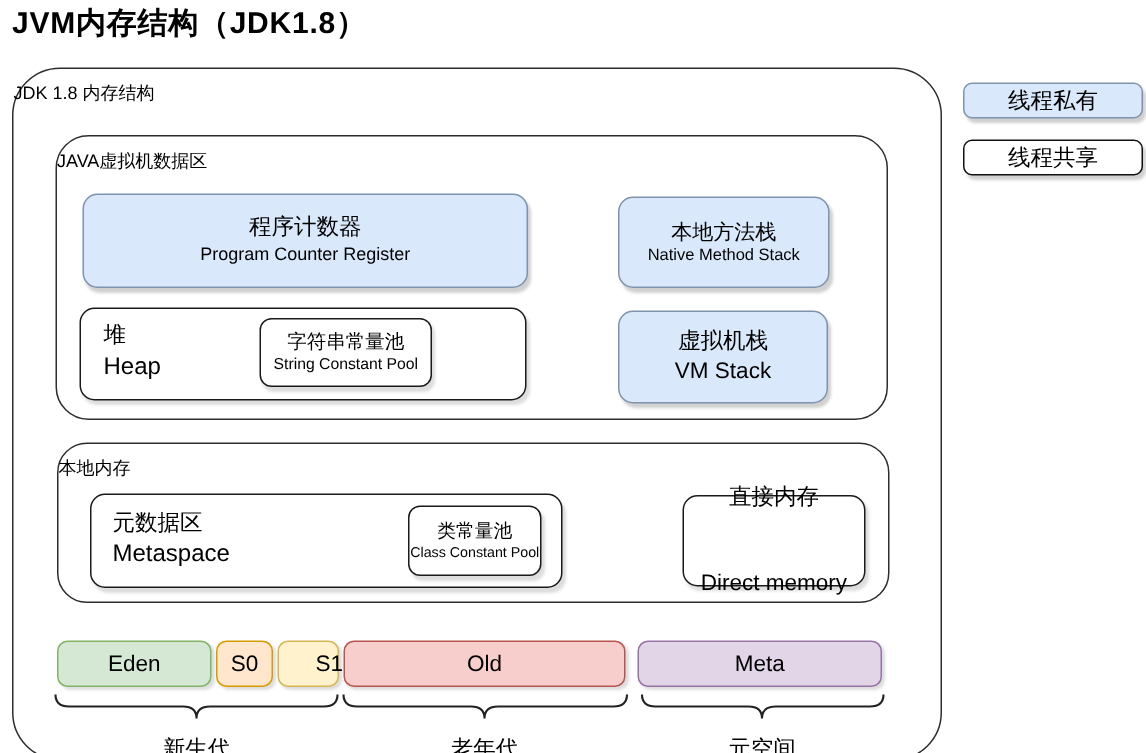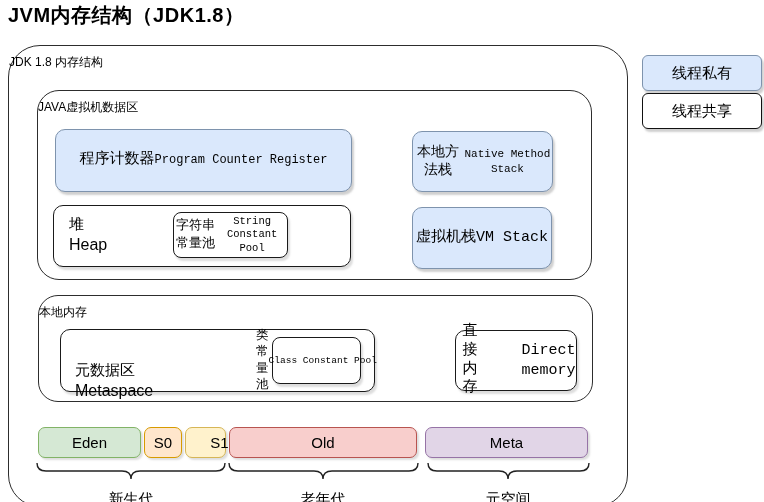--- a/index.html
+++ b/index.html
@@ -56,7 +56,7 @@
   .gen-label{position:absolute;top:490px;transform:translateX(-50%);font-size:15px;white-space:nowrap;}
   .gl-1{left:131px;} .gl-2{left:323px;} .gl-3{left:508px;}
 
-  .legend-item{position:absolute;left:642px;width:120px;height:36px;border-radius:6px;
+  .legend-item{position:absolute;left:642px;width:120px;height:24px;border-radius:6px;
        box-sizing:border-box;display:flex;align-items:center;justify-content:center;font-size:15px;}
   .legend-private{top:55px;border:1.5px solid #7e93ad;
        box-shadow:2px 3px 2px rgba(150,150,150,.45);}

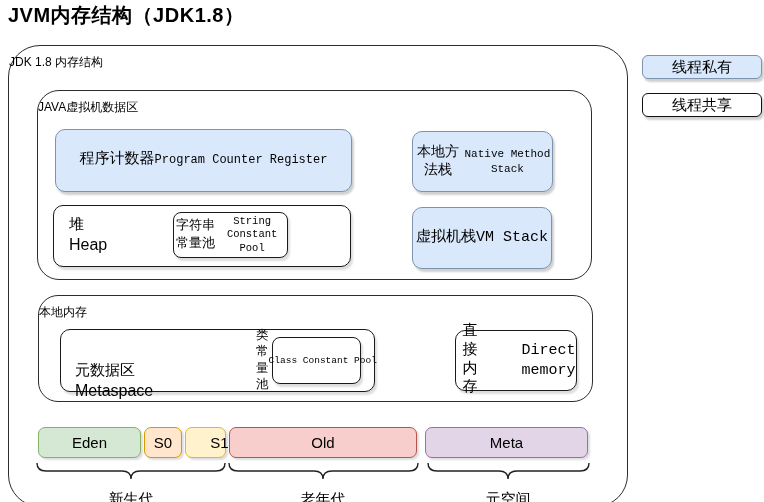--- a/index.html
+++ b/index.html
@@ -19,7 +19,7 @@
 
   .blue{border:1.5px solid #7e93ad;border-radius:10px;
         box-shadow:2px 3px 2px rgba(150,150,150,.45);}
-  .center-txt{display:flex;flex-direction:row;align-items:center;justify-content:center;text-align:center;font-family:Liberation Mono, monospace;}
+  .center-txt{display:flex;flex-direction:column;align-items:center;justify-content:center;text-align:center;}
   .zh-lg{font-size:15px;line-height:1.25;}
   .en-sm{font-size:12px;line-height:1.3;}
   .en-xs{font-size:10.5px;line-height:1.3;}

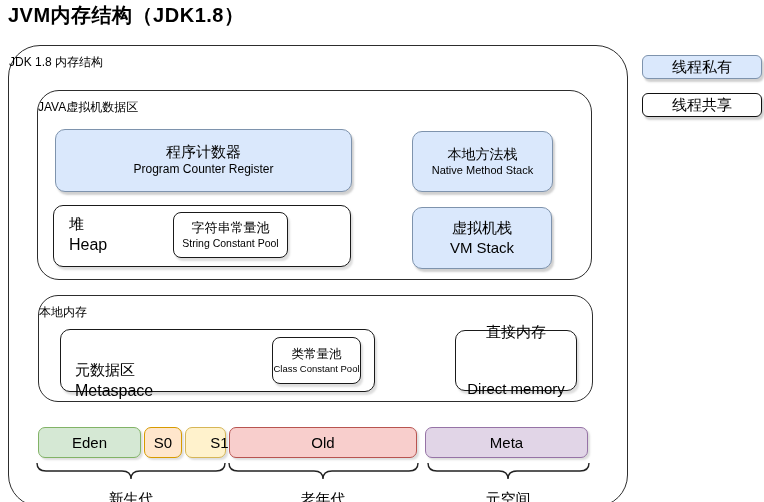--- a/index.html
+++ b/index.html
@@ -110,7 +110,7 @@
   </div>
 
   <div class="box white-box meta-box">
-    <div class="side-label" style="left:14px;top:9px;margin-top:21px;">
+    <div class="side-label" style="left:14px;top:9px;">
       <div>元数据区</div>
       <div class="en">Metaspace</div>
     </div>

